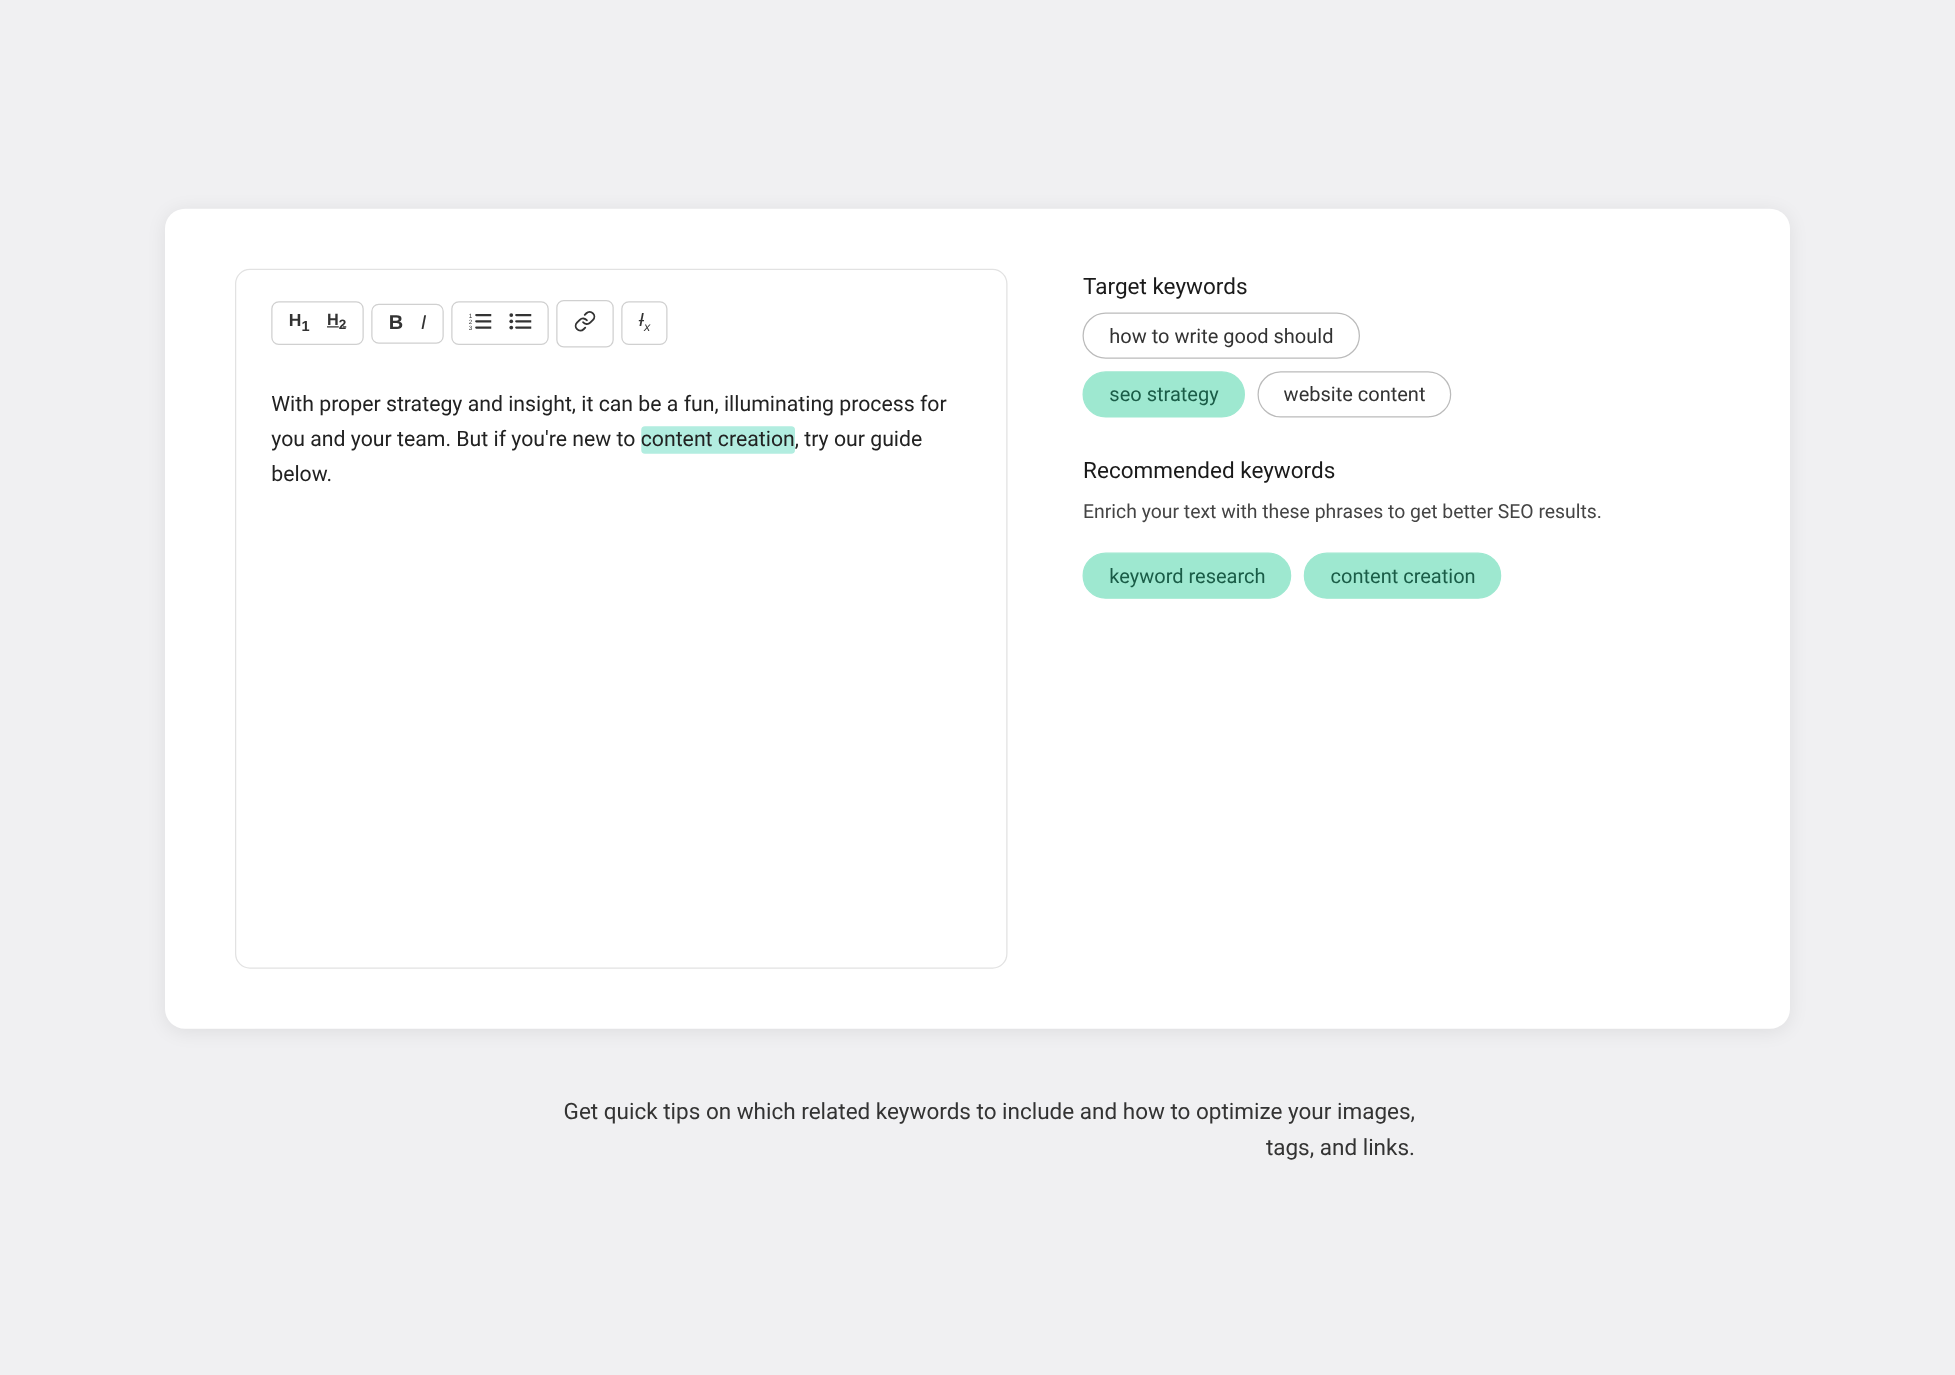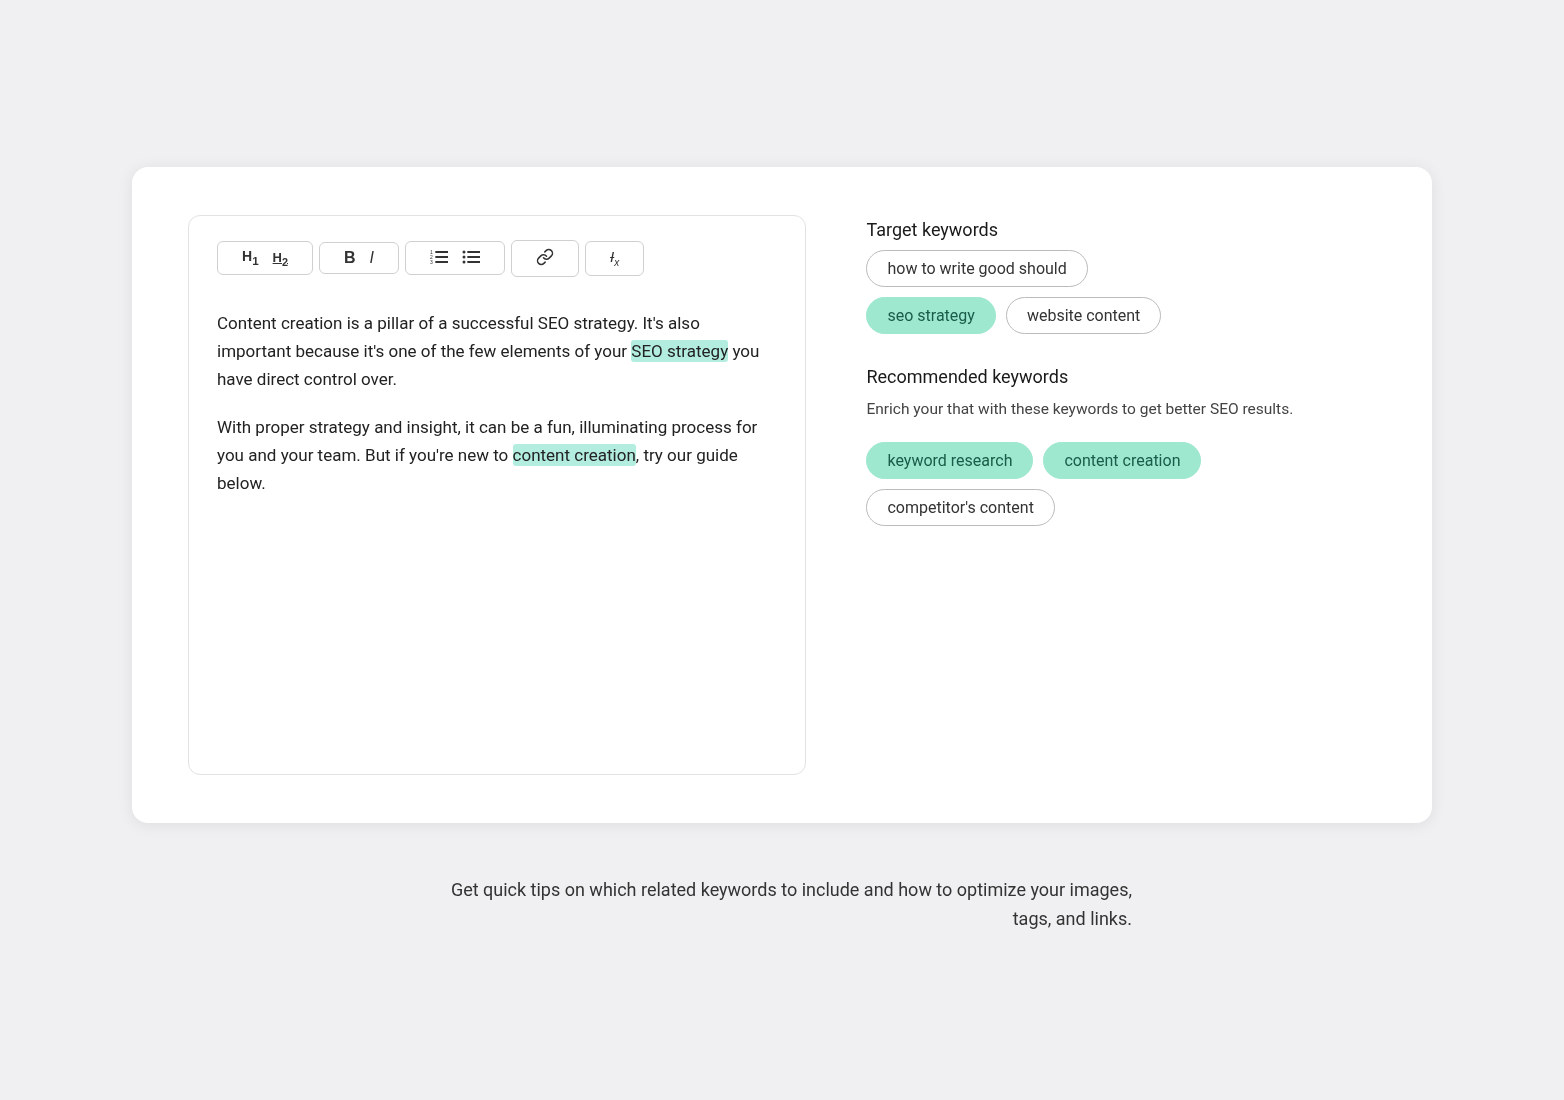--- a/index.html
+++ b/index.html
@@ -45,10 +45,10 @@
 
     .toolbar-group {
       display: flex;
-      align-items: flex-end;
+      align-items: flex-start;
       border: 1.5px solid #d0d0d0;
       border-radius: 6px;
-      padding: 4px 19px;
+      padding: 4px 8px;
       gap: 4px;
     }
 

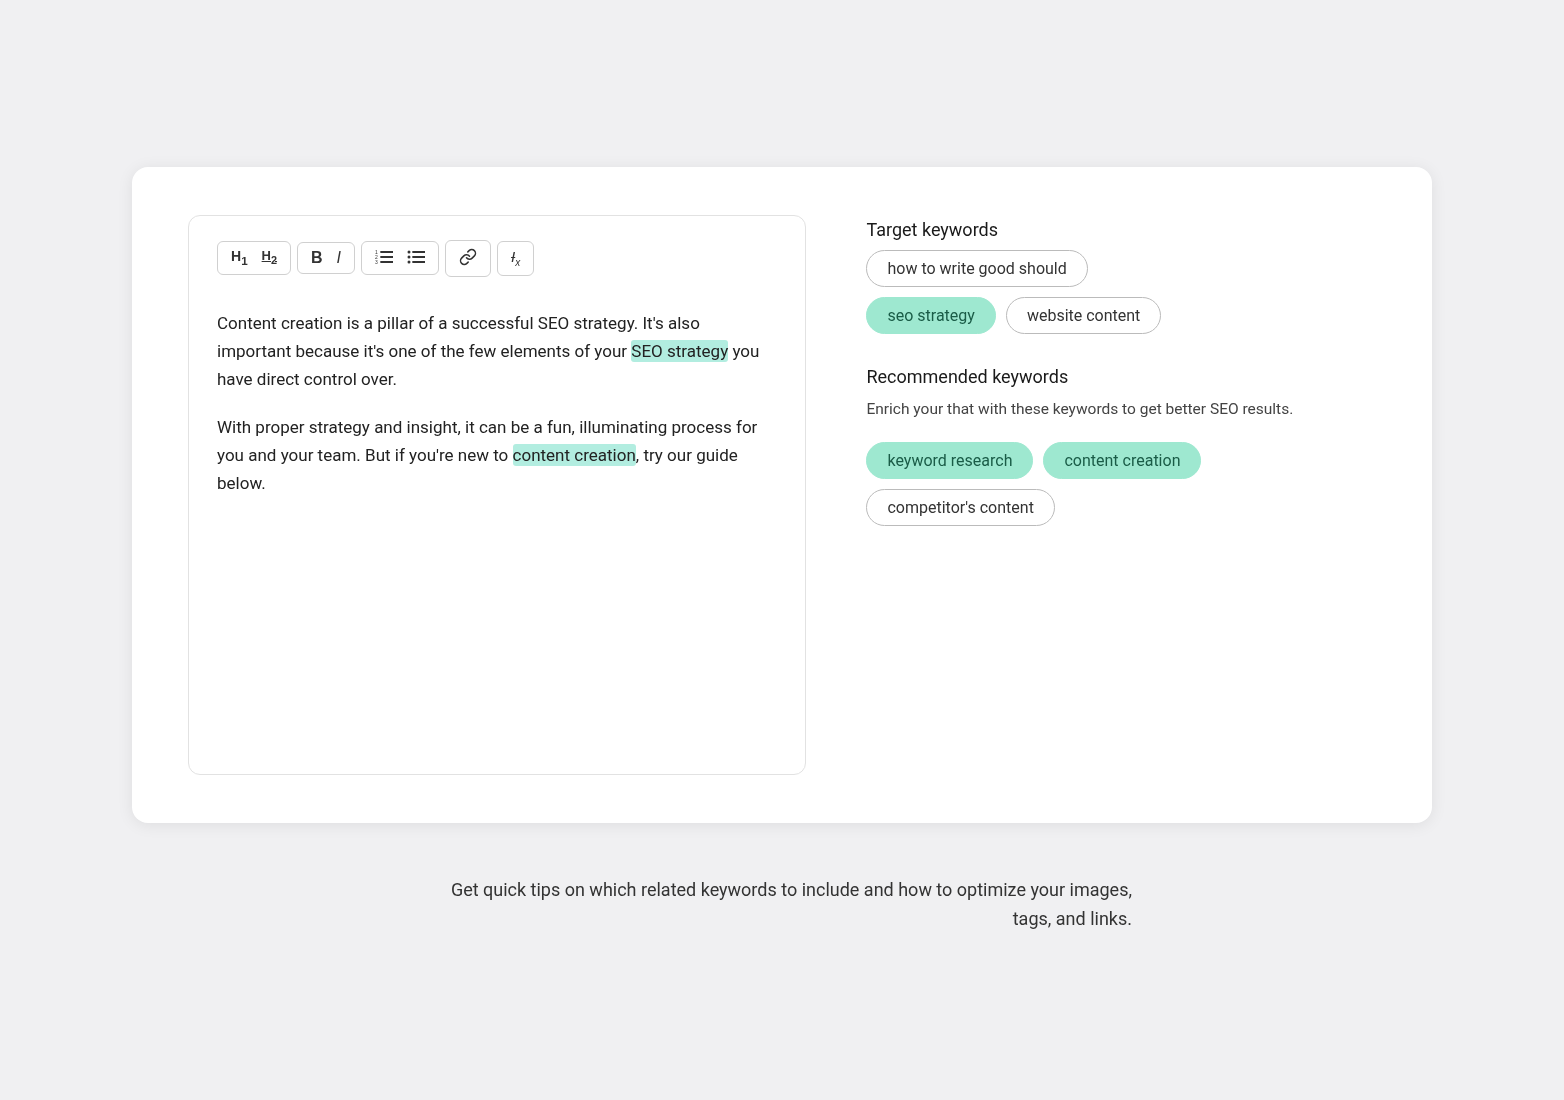--- a/index.html
+++ b/index.html
@@ -219,9 +219,6 @@
 
     <div class="editor-content">
       <p>
-        Content creation is a pillar of a successful SEO strategy. It's also important because it's one of the few elements of your <span class="highlight-green">SEO strategy</span> you have direct control over.
-      </p>
-      <p>
         With proper strategy and insight, it can be a fun, illuminating process for you and your team. But if you're new to <span class="highlight-green">content creation</span>, try our guide below.
       </p>
     </div>

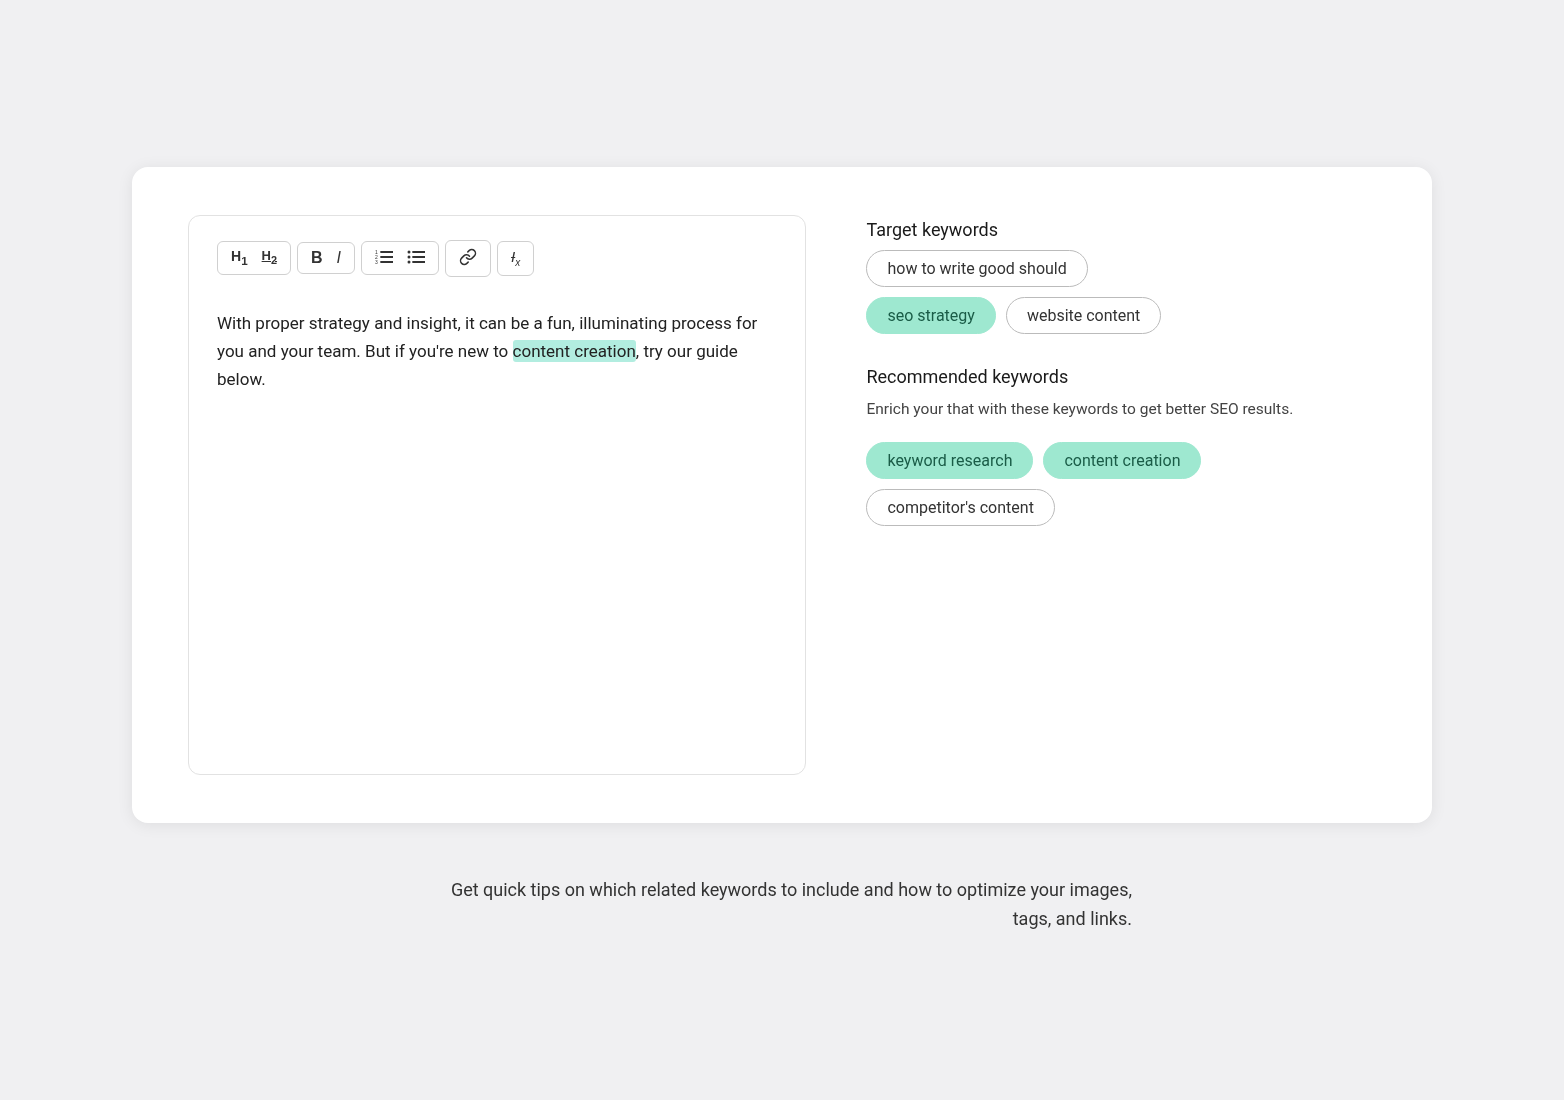--- a/index.html
+++ b/index.html
@@ -242,7 +242,7 @@
 
     <div>
       <div class="section-title">Recommended keywords</div>
-      <div class="section-desc">Enrich your that with these keywords to get better SEO results.</div>
+      <div class="section-desc">Enrich your text with these phrases to get better SEO results.</div>
 
       <div class="tags-row">
         <span class="tag tag-filled">keyword research</span>

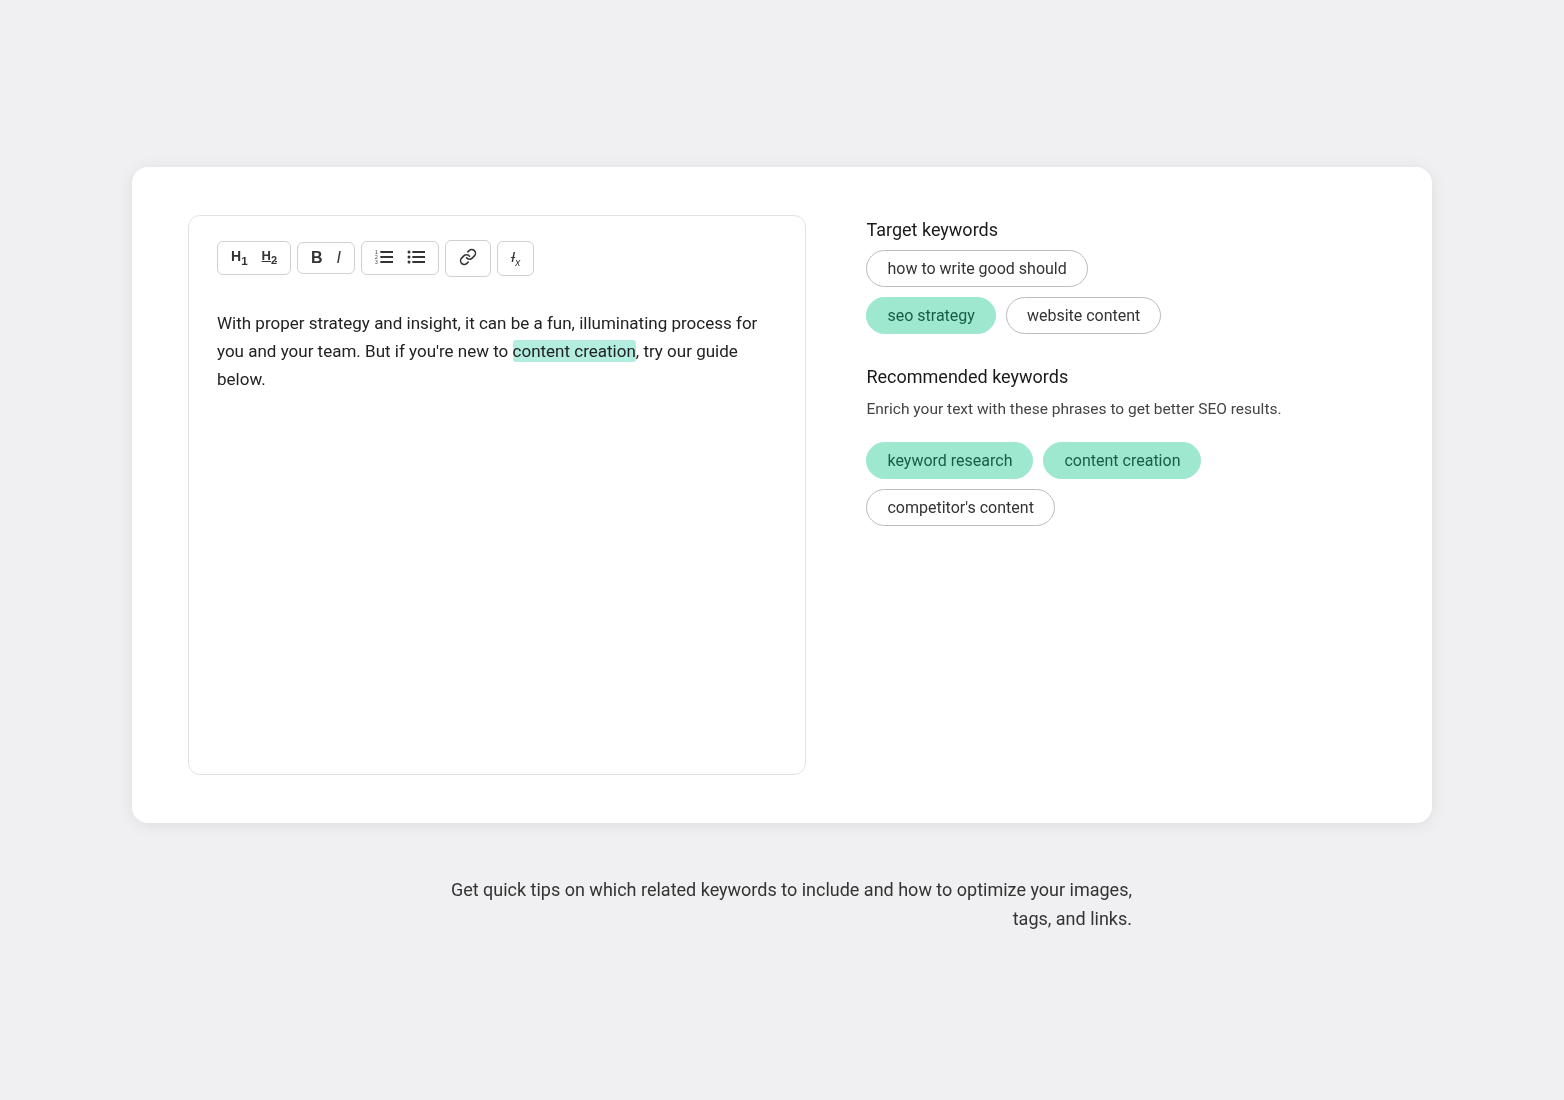--- a/index.html
+++ b/index.html
@@ -248,9 +248,6 @@
         <span class="tag tag-filled">keyword research</span>
         <span class="tag tag-filled">content creation</span>
       </div>
-      <div class="tags-row">
-        <span class="tag tag-outline">competitor's content</span>
-      </div>
     </div>
 
   </div>

